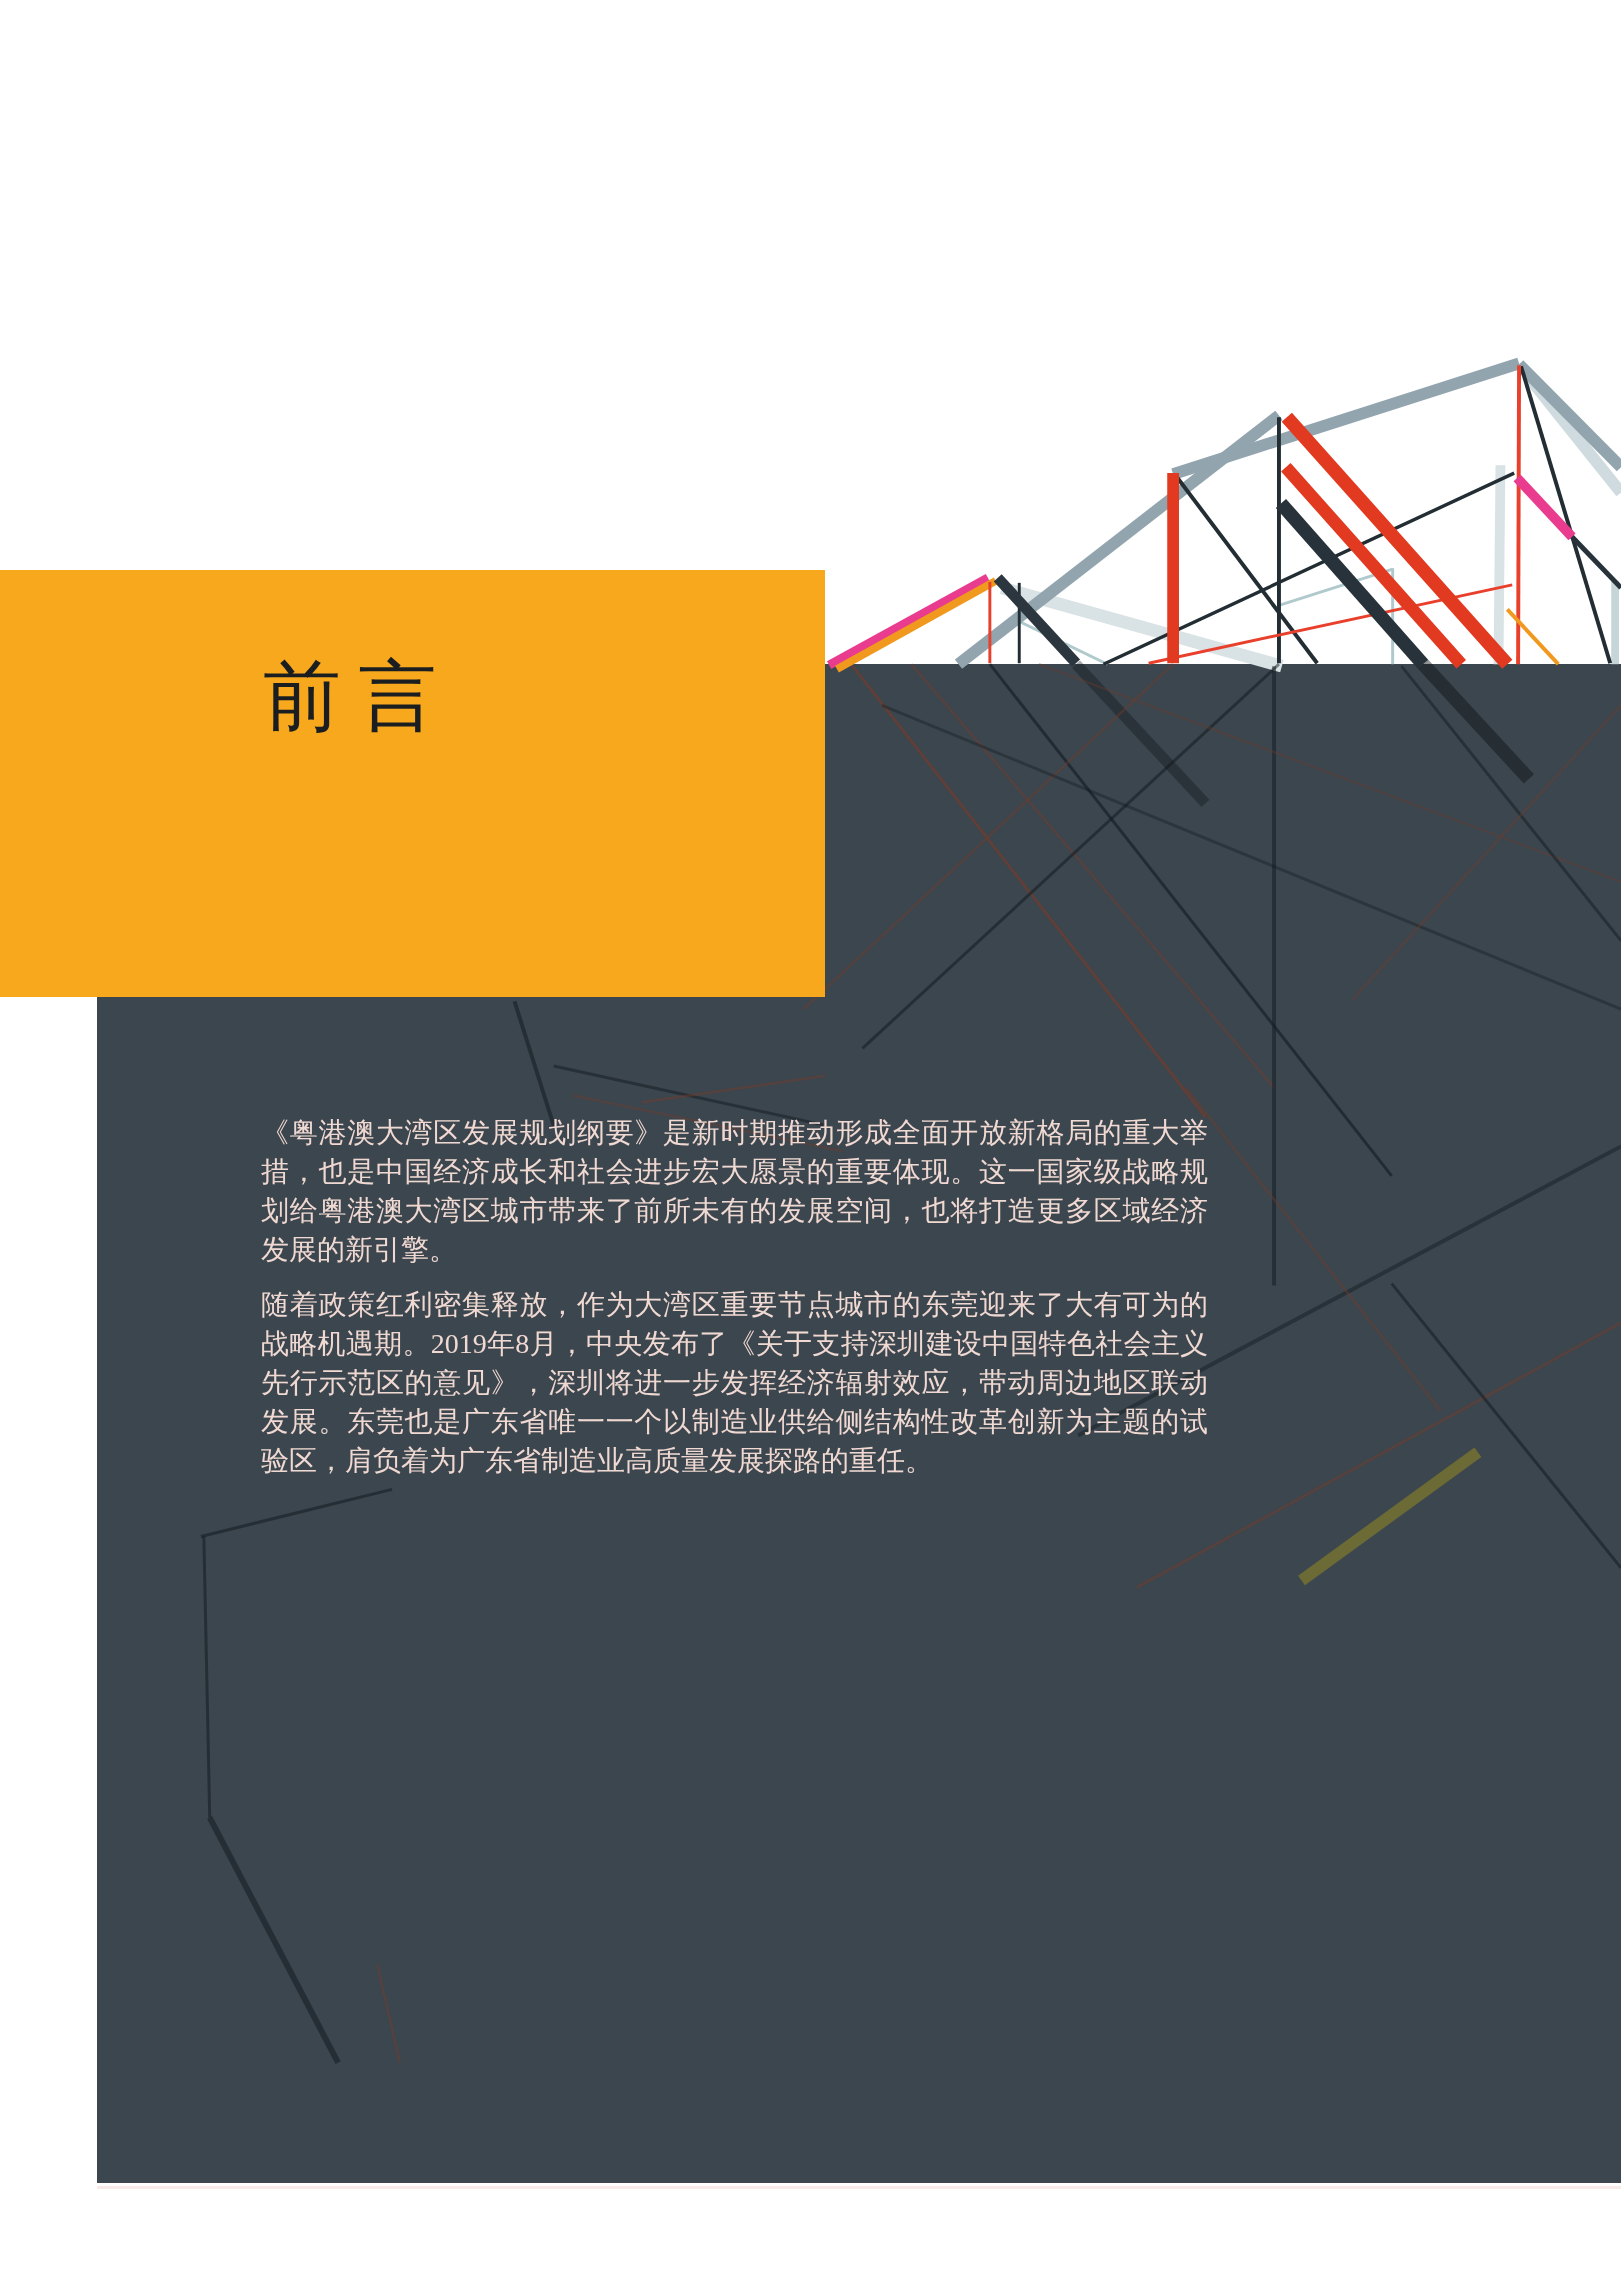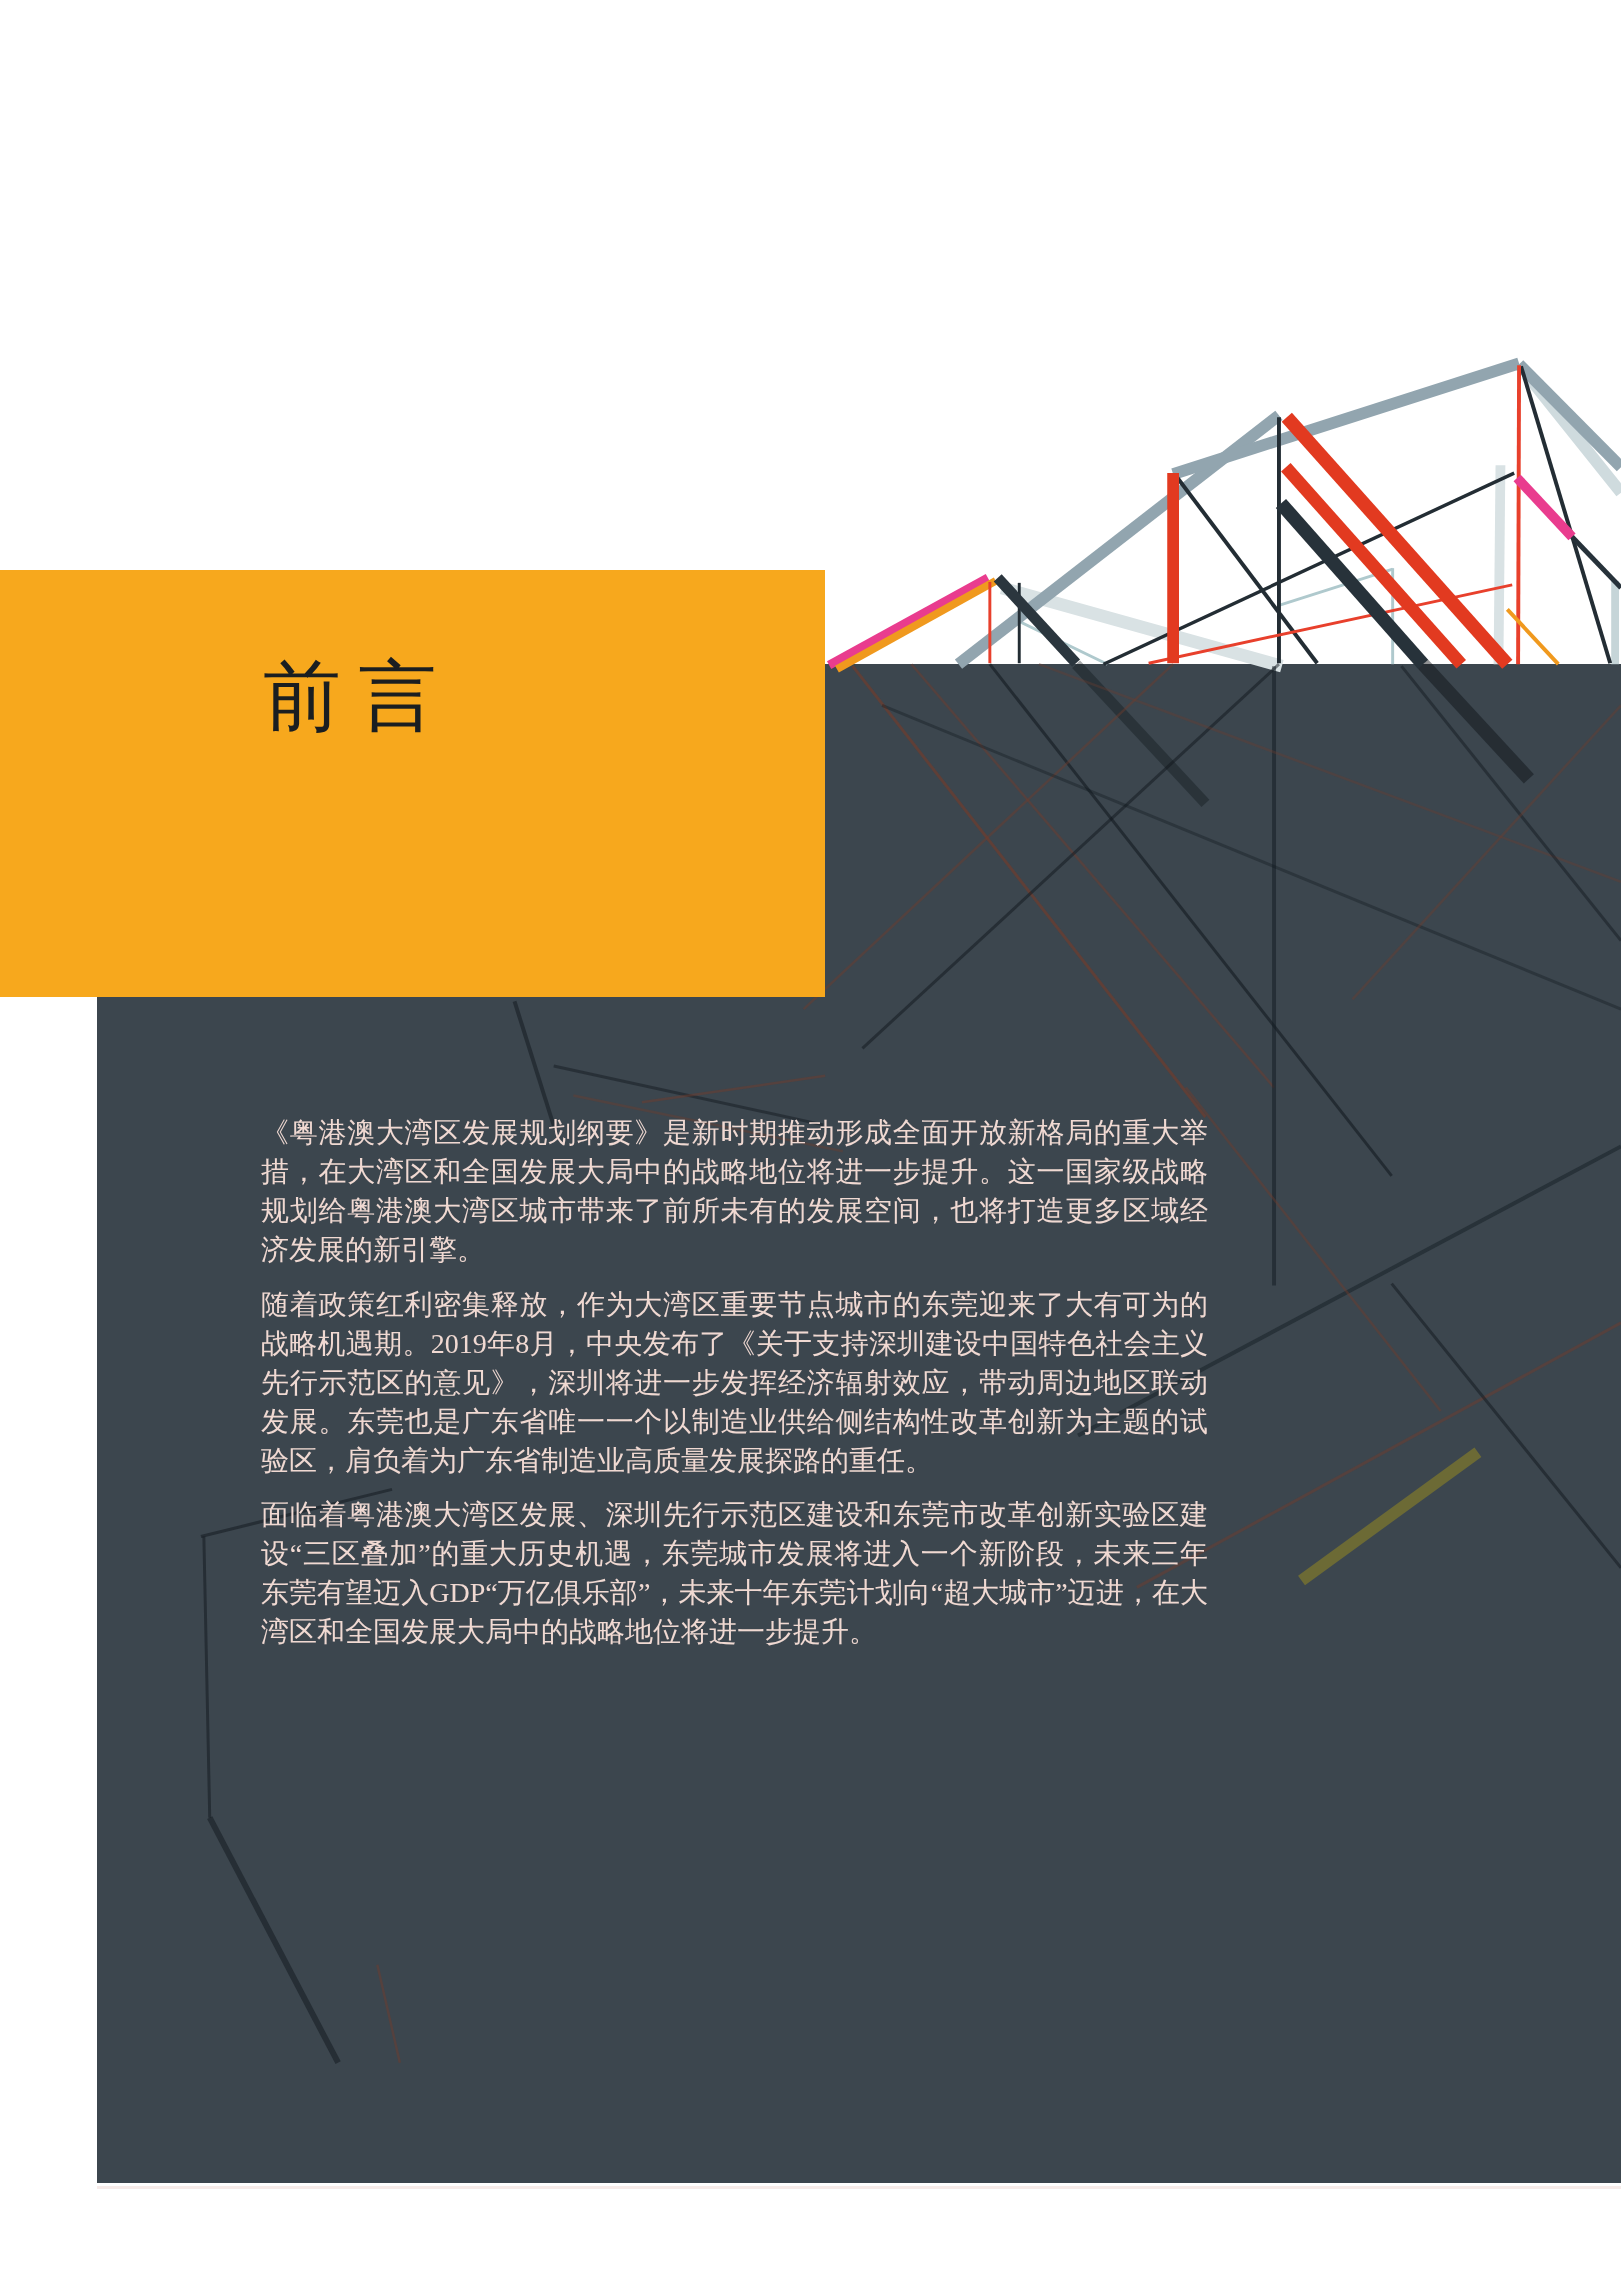--- a/index.html
+++ b/index.html
@@ -124,7 +124,7 @@
   </div>
 
   <main class="body-text">
-    <p>《粤港澳大湾区发展规划纲要》是新时期推动形成全面开放新格局的重大举措，在大湾区和全国发展大局中的战略地位将进一步提升。这一国家级战略规划给粤港澳大湾区城市带来了前所未有的发展空间，也将打造更多区域经济发展的新引擎。</p>
+    <p>《粤港澳大湾区发展规划纲要》是新时期推动形成全面开放新格局的重大举措，也是中国经济成长和社会进步宏大愿景的重要体现。这一国家级战略规划给粤港澳大湾区城市带来了前所未有的发展空间，也将打造更多区域经济发展的新引擎。</p>
     <p>随着政策红利密集释放，作为大湾区重要节点城市的东莞迎来了大有可为的战略机遇期。2019年8月，中央发布了《关于支持深圳建设中国特色社会主义先行示范区的意见》，深圳将进一步发挥经济辐射效应，带动周边地区联动发展。东莞也是广东省唯一一个以制造业供给侧结构性改革创新为主题的试验区，肩负着为广东省制造业高质量发展探路的重任。</p>
     <p>面临着粤港澳大湾区发展、深圳先行示范区建设和东莞市改革创新实验区建设“三区叠加”的重大历史机遇，东莞城市发展将进入一个新阶段，未来三年东莞有望迈入GDP“万亿俱乐部”，未来十年东莞计划向“超大城市”迈进，在大湾区和全国发展大局中的战略地位将进一步提升。</p>
   </main>

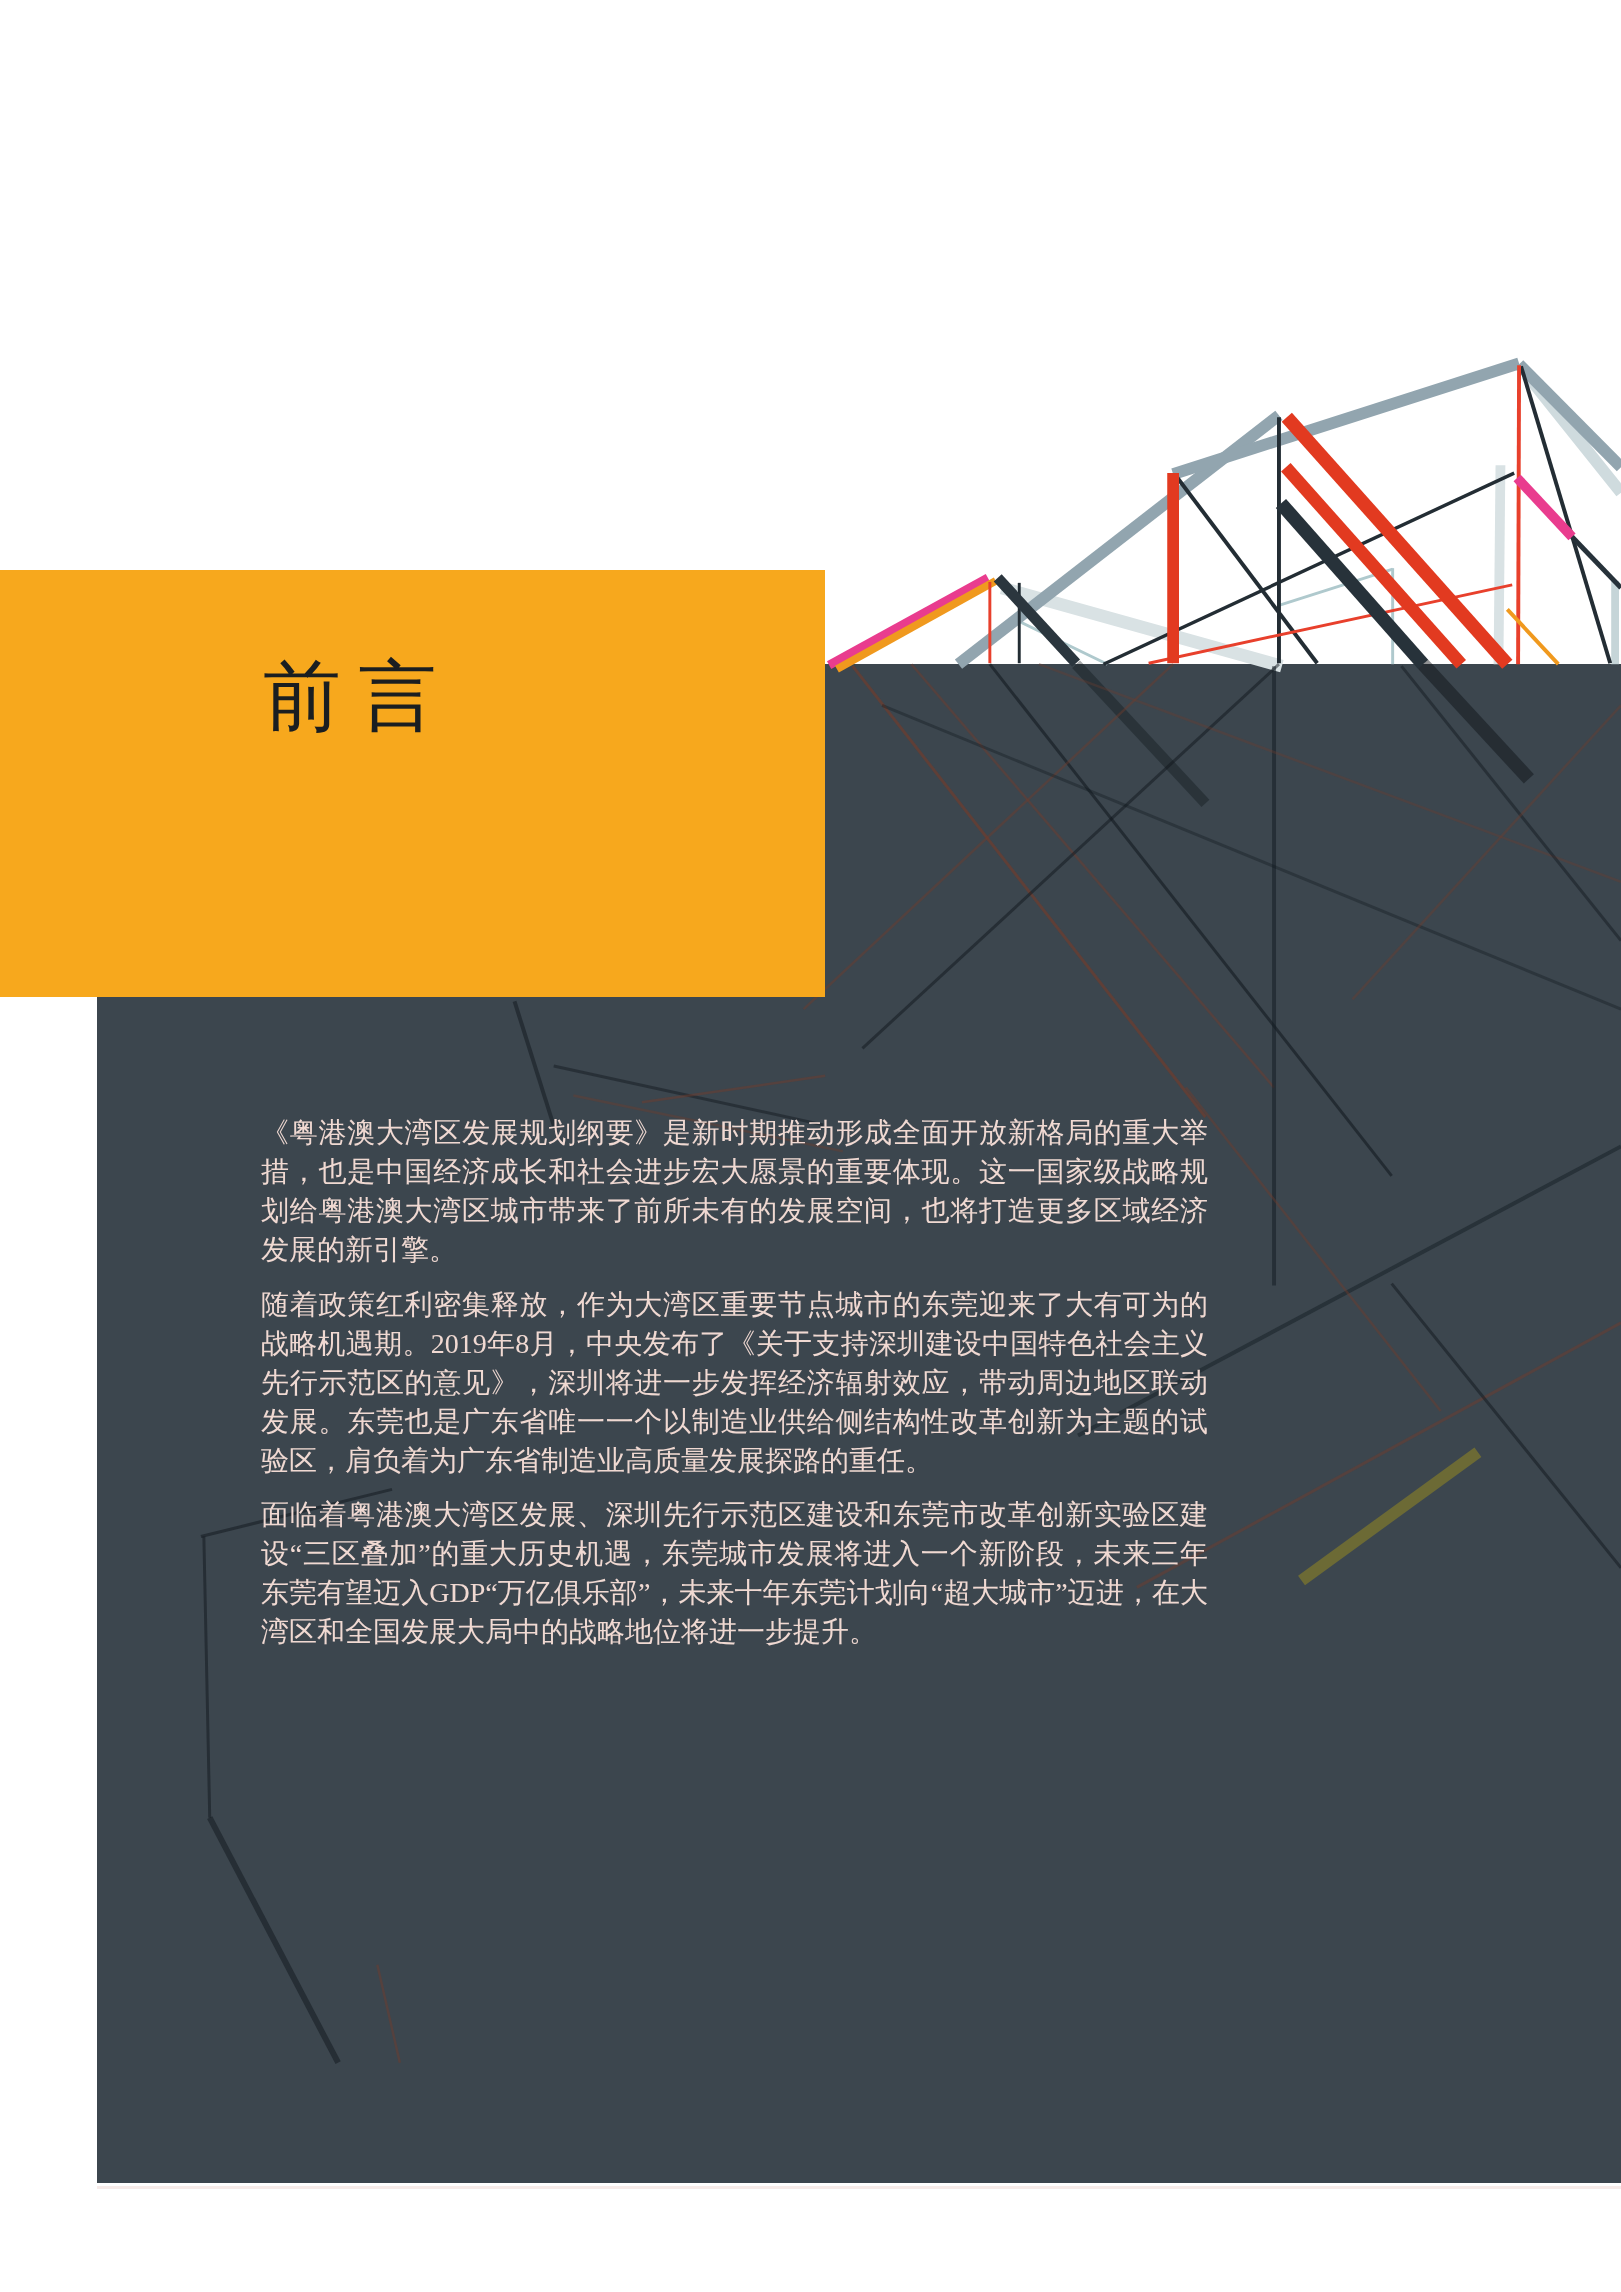--- a/index.html
+++ b/index.html
@@ -126,7 +126,6 @@
   <main class="body-text">
     <p>《粤港澳大湾区发展规划纲要》是新时期推动形成全面开放新格局的重大举措，也是中国经济成长和社会进步宏大愿景的重要体现。这一国家级战略规划给粤港澳大湾区城市带来了前所未有的发展空间，也将打造更多区域经济发展的新引擎。</p>
     <p>随着政策红利密集释放，作为大湾区重要节点城市的东莞迎来了大有可为的战略机遇期。2019年8月，中央发布了《关于支持深圳建设中国特色社会主义先行示范区的意见》，深圳将进一步发挥经济辐射效应，带动周边地区联动发展。东莞也是广东省唯一一个以制造业供给侧结构性改革创新为主题的试验区，肩负着为广东省制造业高质量发展探路的重任。</p>
-    <p>面临着粤港澳大湾区发展、深圳先行示范区建设和东莞市改革创新实验区建设“三区叠加”的重大历史机遇，东莞城市发展将进入一个新阶段，未来三年东莞有望迈入GDP“万亿俱乐部”，未来十年东莞计划向“超大城市”迈进，在大湾区和全国发展大局中的战略地位将进一步提升。</p>
   </main>
 
 </div>

